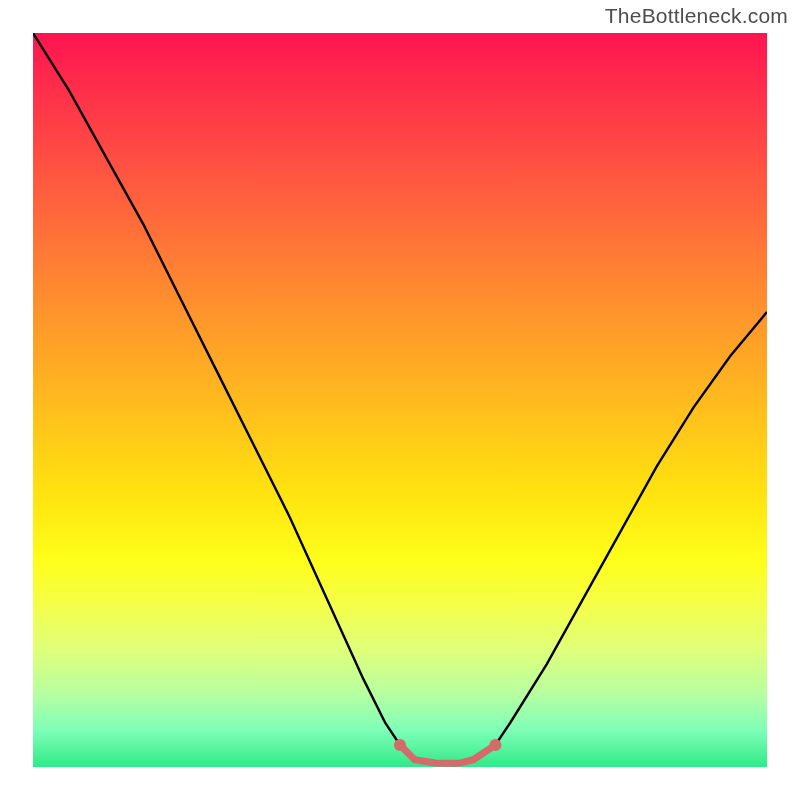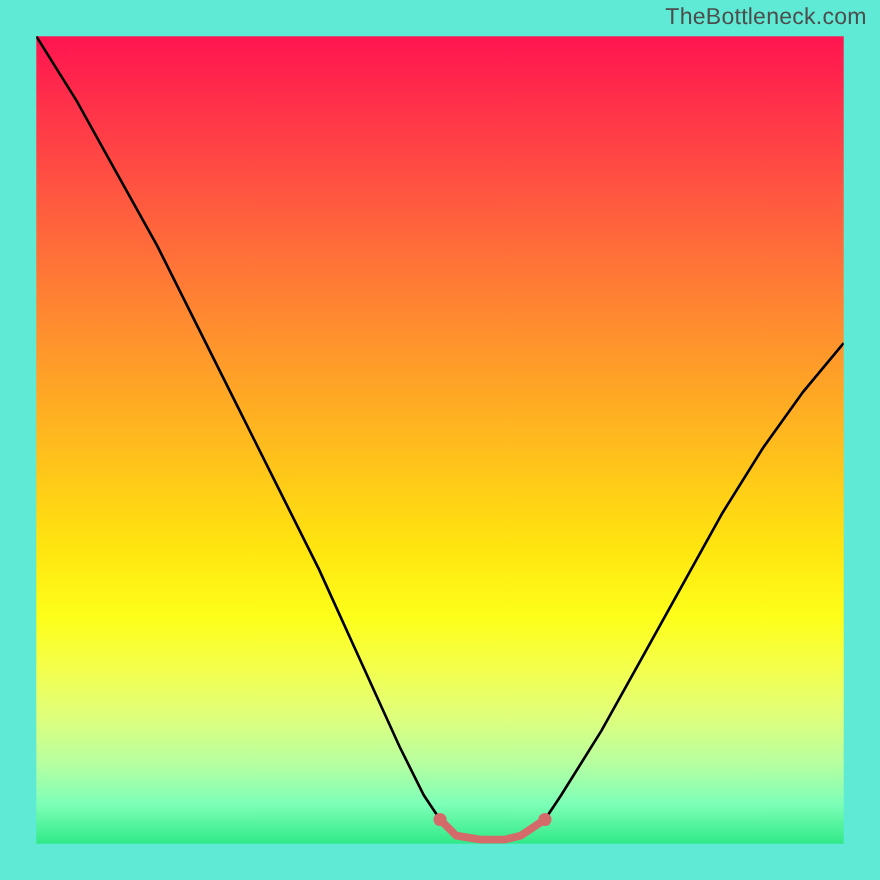--- a/index.html
+++ b/index.html
@@ -17,7 +17,7 @@
     top: 0;
     width: 800px;
     height: 800px;
-    background: #5eead4;
+    background: #ffffff;
   }
   .watermark {
     position: absolute;

